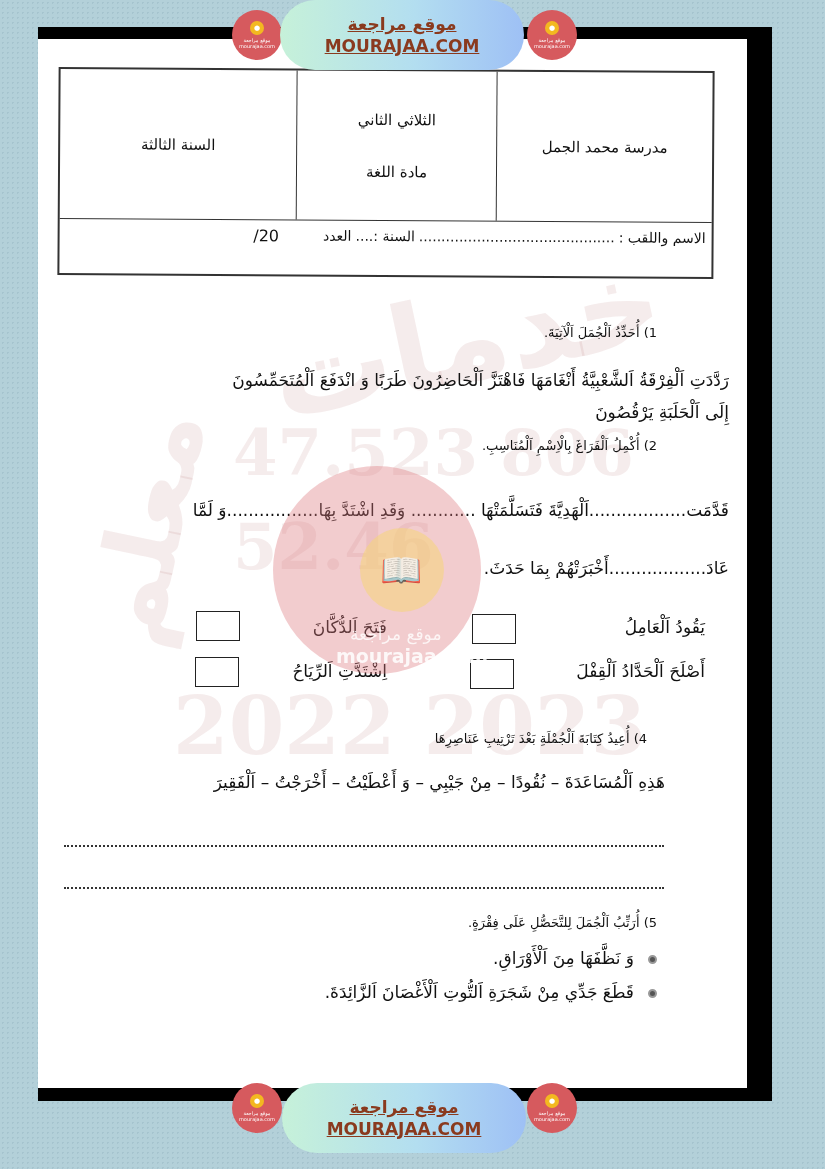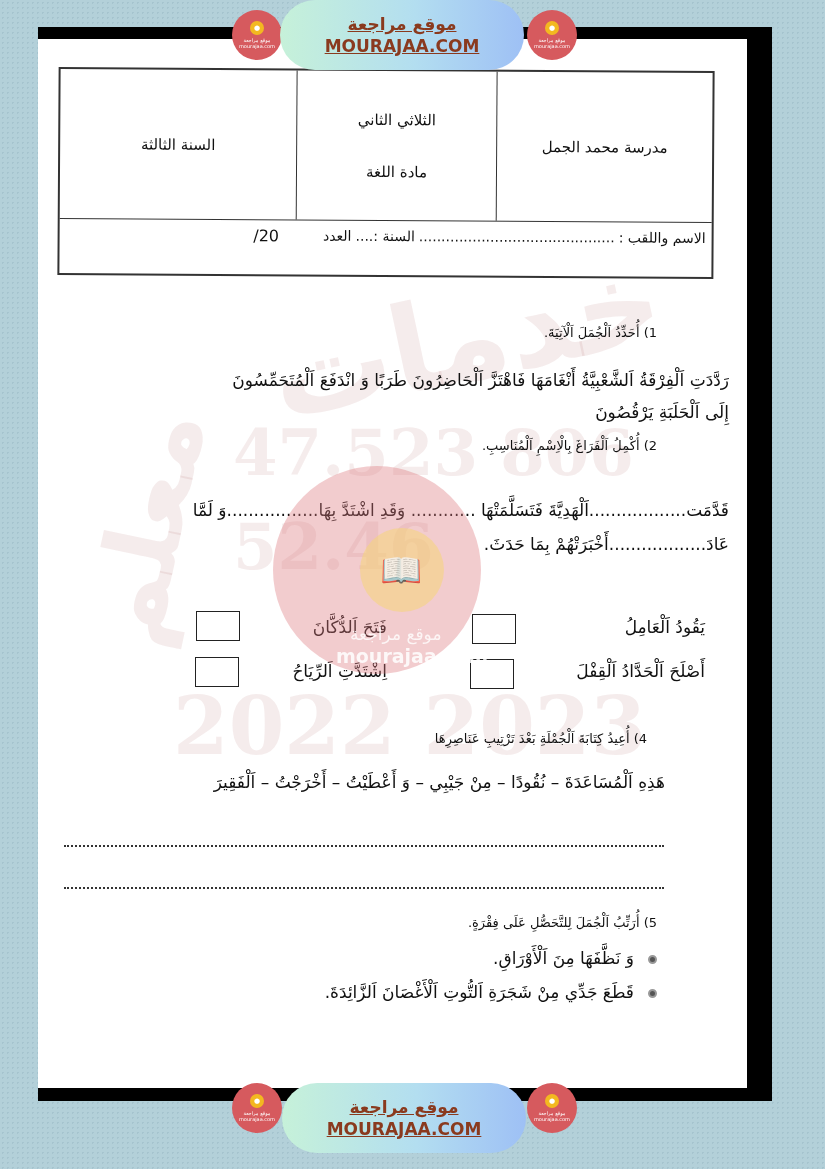--- a/index.html
+++ b/index.html
@@ -96,7 +96,7 @@
 
   <div class="rtl q-title" style="right:90px; top:399px;">2) أُكْمِلُ اَلْفَرَاغَ بِالْاِسْمِ اَلْمُنَاسِبِ.</div>
   <div class="rtl q-text" style="right:18px; top:458px; width:680px;">قَدَّمَت..................اَلْهَدِيَّةَ فَتَسَلَّمَتْهَا ............ وَقَدِ اشْتَدَّ بِهَا.................وَ لَمَّا</div>
-  <div class="rtl q-text" style="right:18px; top:492px;">عَادَ..................أَخْبَرَتْهُمْ بِمَا حَدَثَ.</div>
+  <div class="rtl q-text" style="right:18px; top:516px;">عَادَ..................أَخْبَرَتْهُمْ بِمَا حَدَثَ.</div>
 
 
   <div class="opt" style="right:42px; top:578px;"><span>يَقُودُ اَلْعَامِلُ</span></div>

